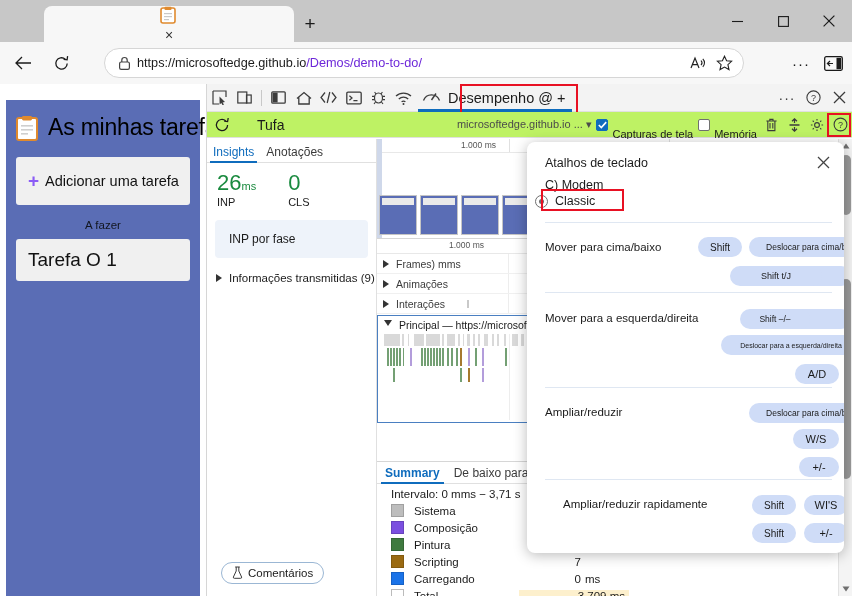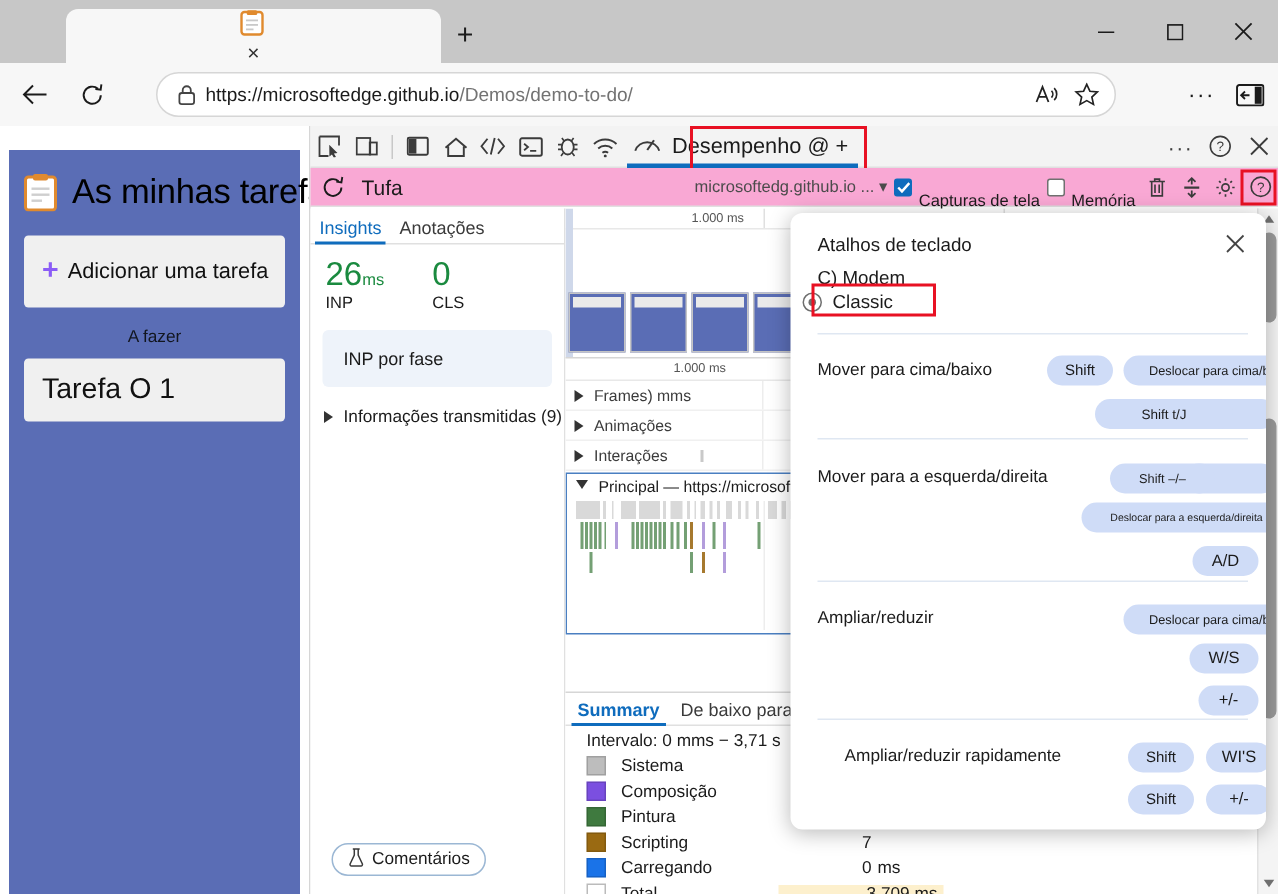--- a/index.html
+++ b/index.html
@@ -75,7 +75,7 @@
   }
   .lock { width: 26px; display: flex; align-items: center; justify-content: center; }
   .url { font-size: 12.7px; color: #1b1b1b; white-space: nowrap; flex: 1;}
-  .url .dim { color: #737373; }
+  .url .dim { color: #6d28d9; }
   .ob-btn { width: 26px; height: 26px; display:flex;align-items:center;justify-content:center; color:#222;}
   .navbar-right {
     position: absolute; right: 4px; top: 48px; display: flex; align-items: center; gap: 2px;

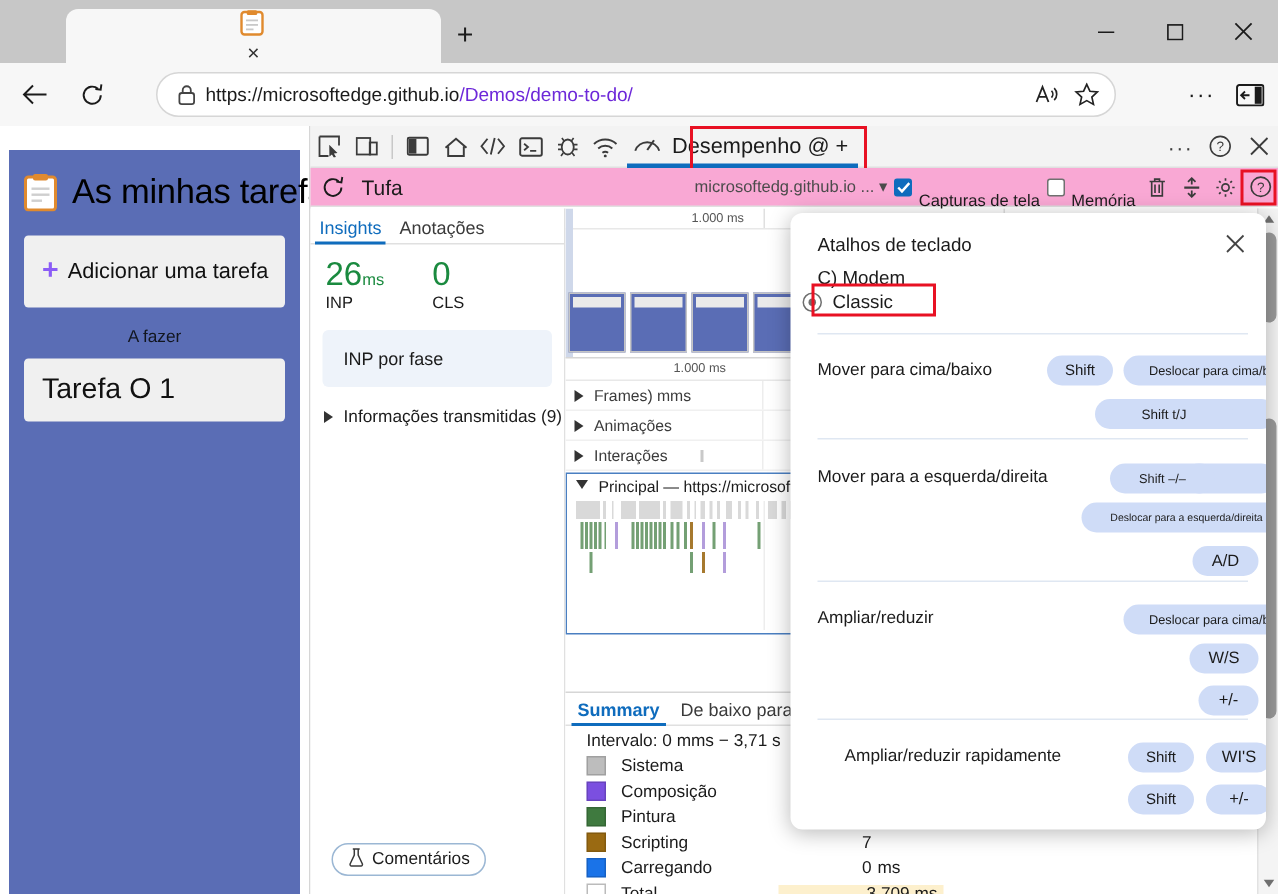--- a/index.html
+++ b/index.html
@@ -147,10 +147,10 @@
   .dt-tabbar-right .dt-ic { width: 26px; }
 
   .dt-toolbar2 {
-    height: 26px; background: #f9a8d4;
+    height: 26px; background: #bef264;
     display: flex; align-items: center;
     border-bottom: 1px solid #e0e0e0;
-    padding-left: 4px; gap: 2px;
+    padding-left: 4px; gap: 18px;
     position: relative;
   }
   .rec-ic { width: 22px; height: 22px; display:flex;align-items:center;justify-content:center; }

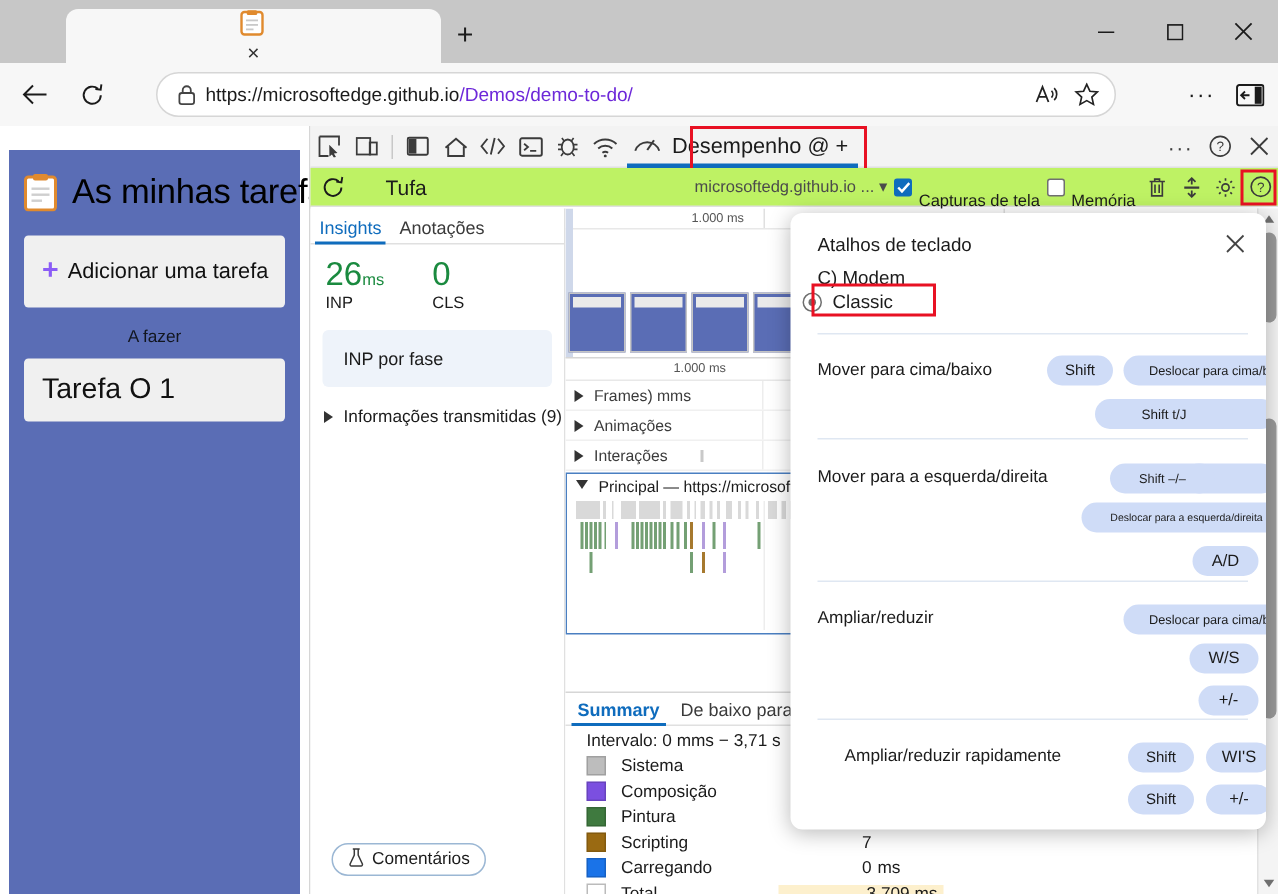--- a/index.html
+++ b/index.html
@@ -463,7 +463,7 @@
       </div>
       <span class="tufa">Tufa</span>
       <div class="tb2-right">
-        <span class="origin"><span>microsoftedg.github.io ...</span> <span>▾</span></span>
+        <span class="origin"><span>microsoftedge.github.io ...</span> <span>▾</span></span>
         <span class="cb-wrap">
           <span class="cb checked">
             <svg width="9" height="8" viewBox="0 0 9 8">

